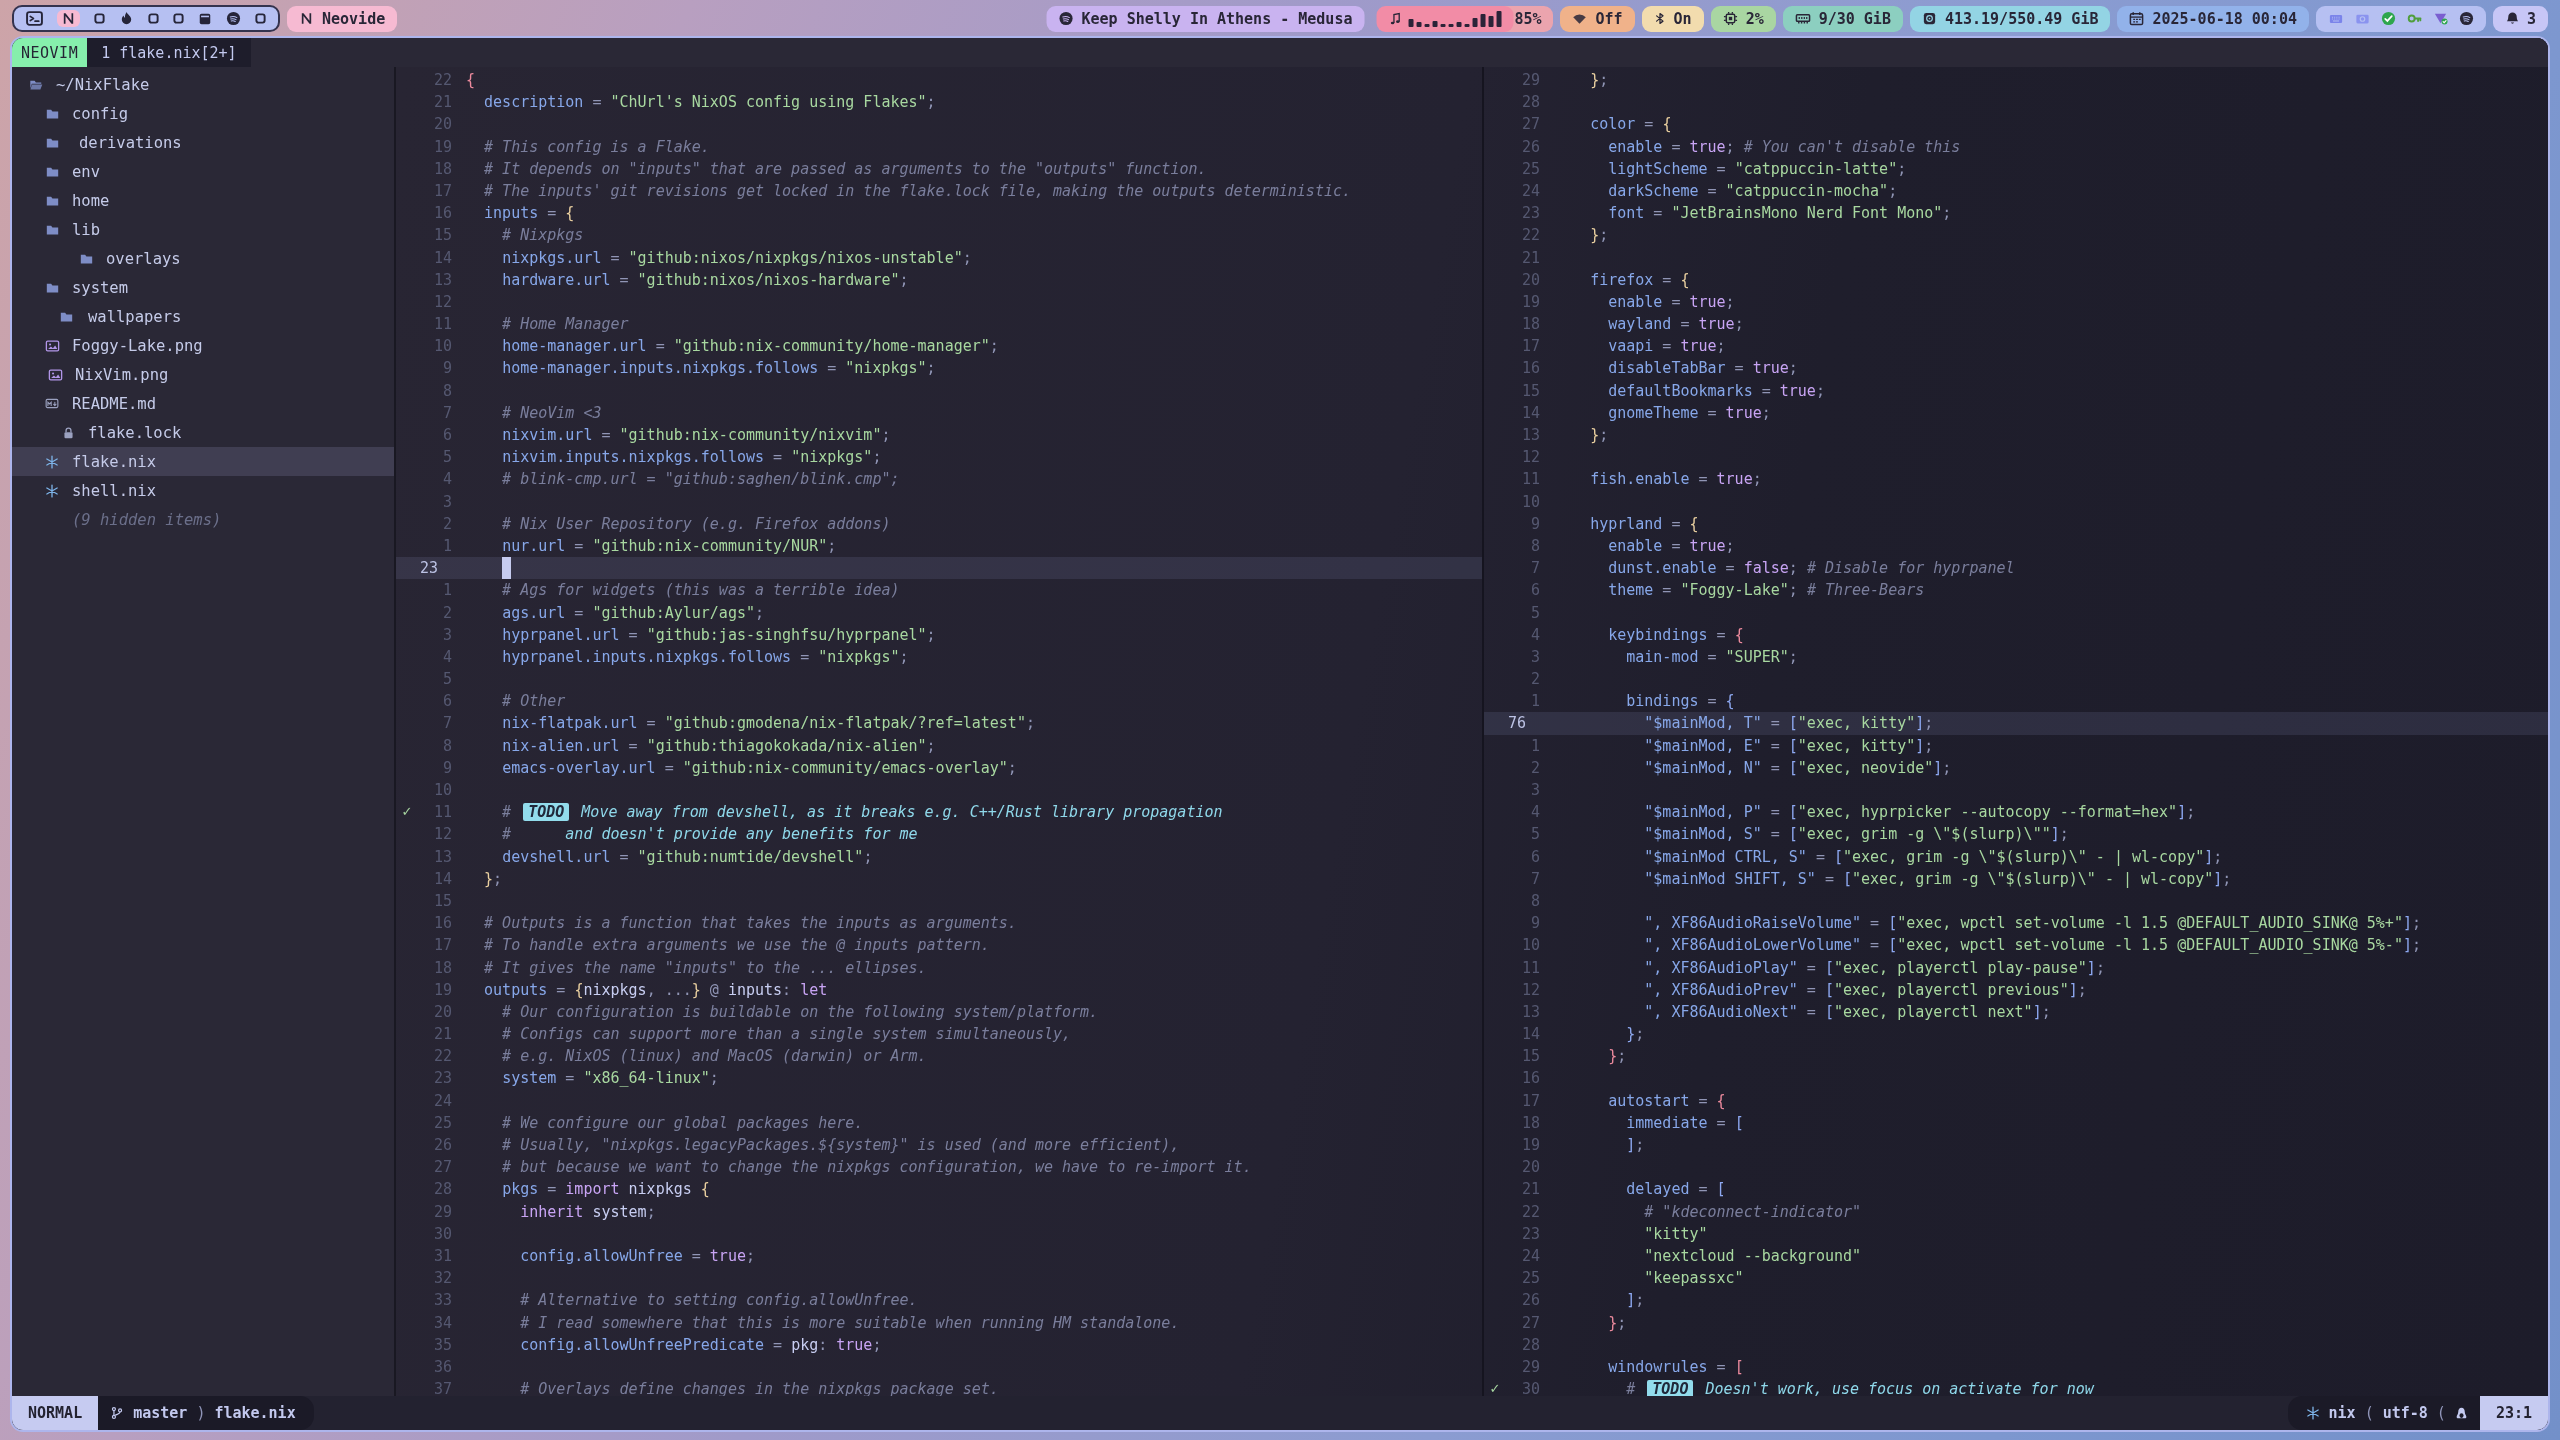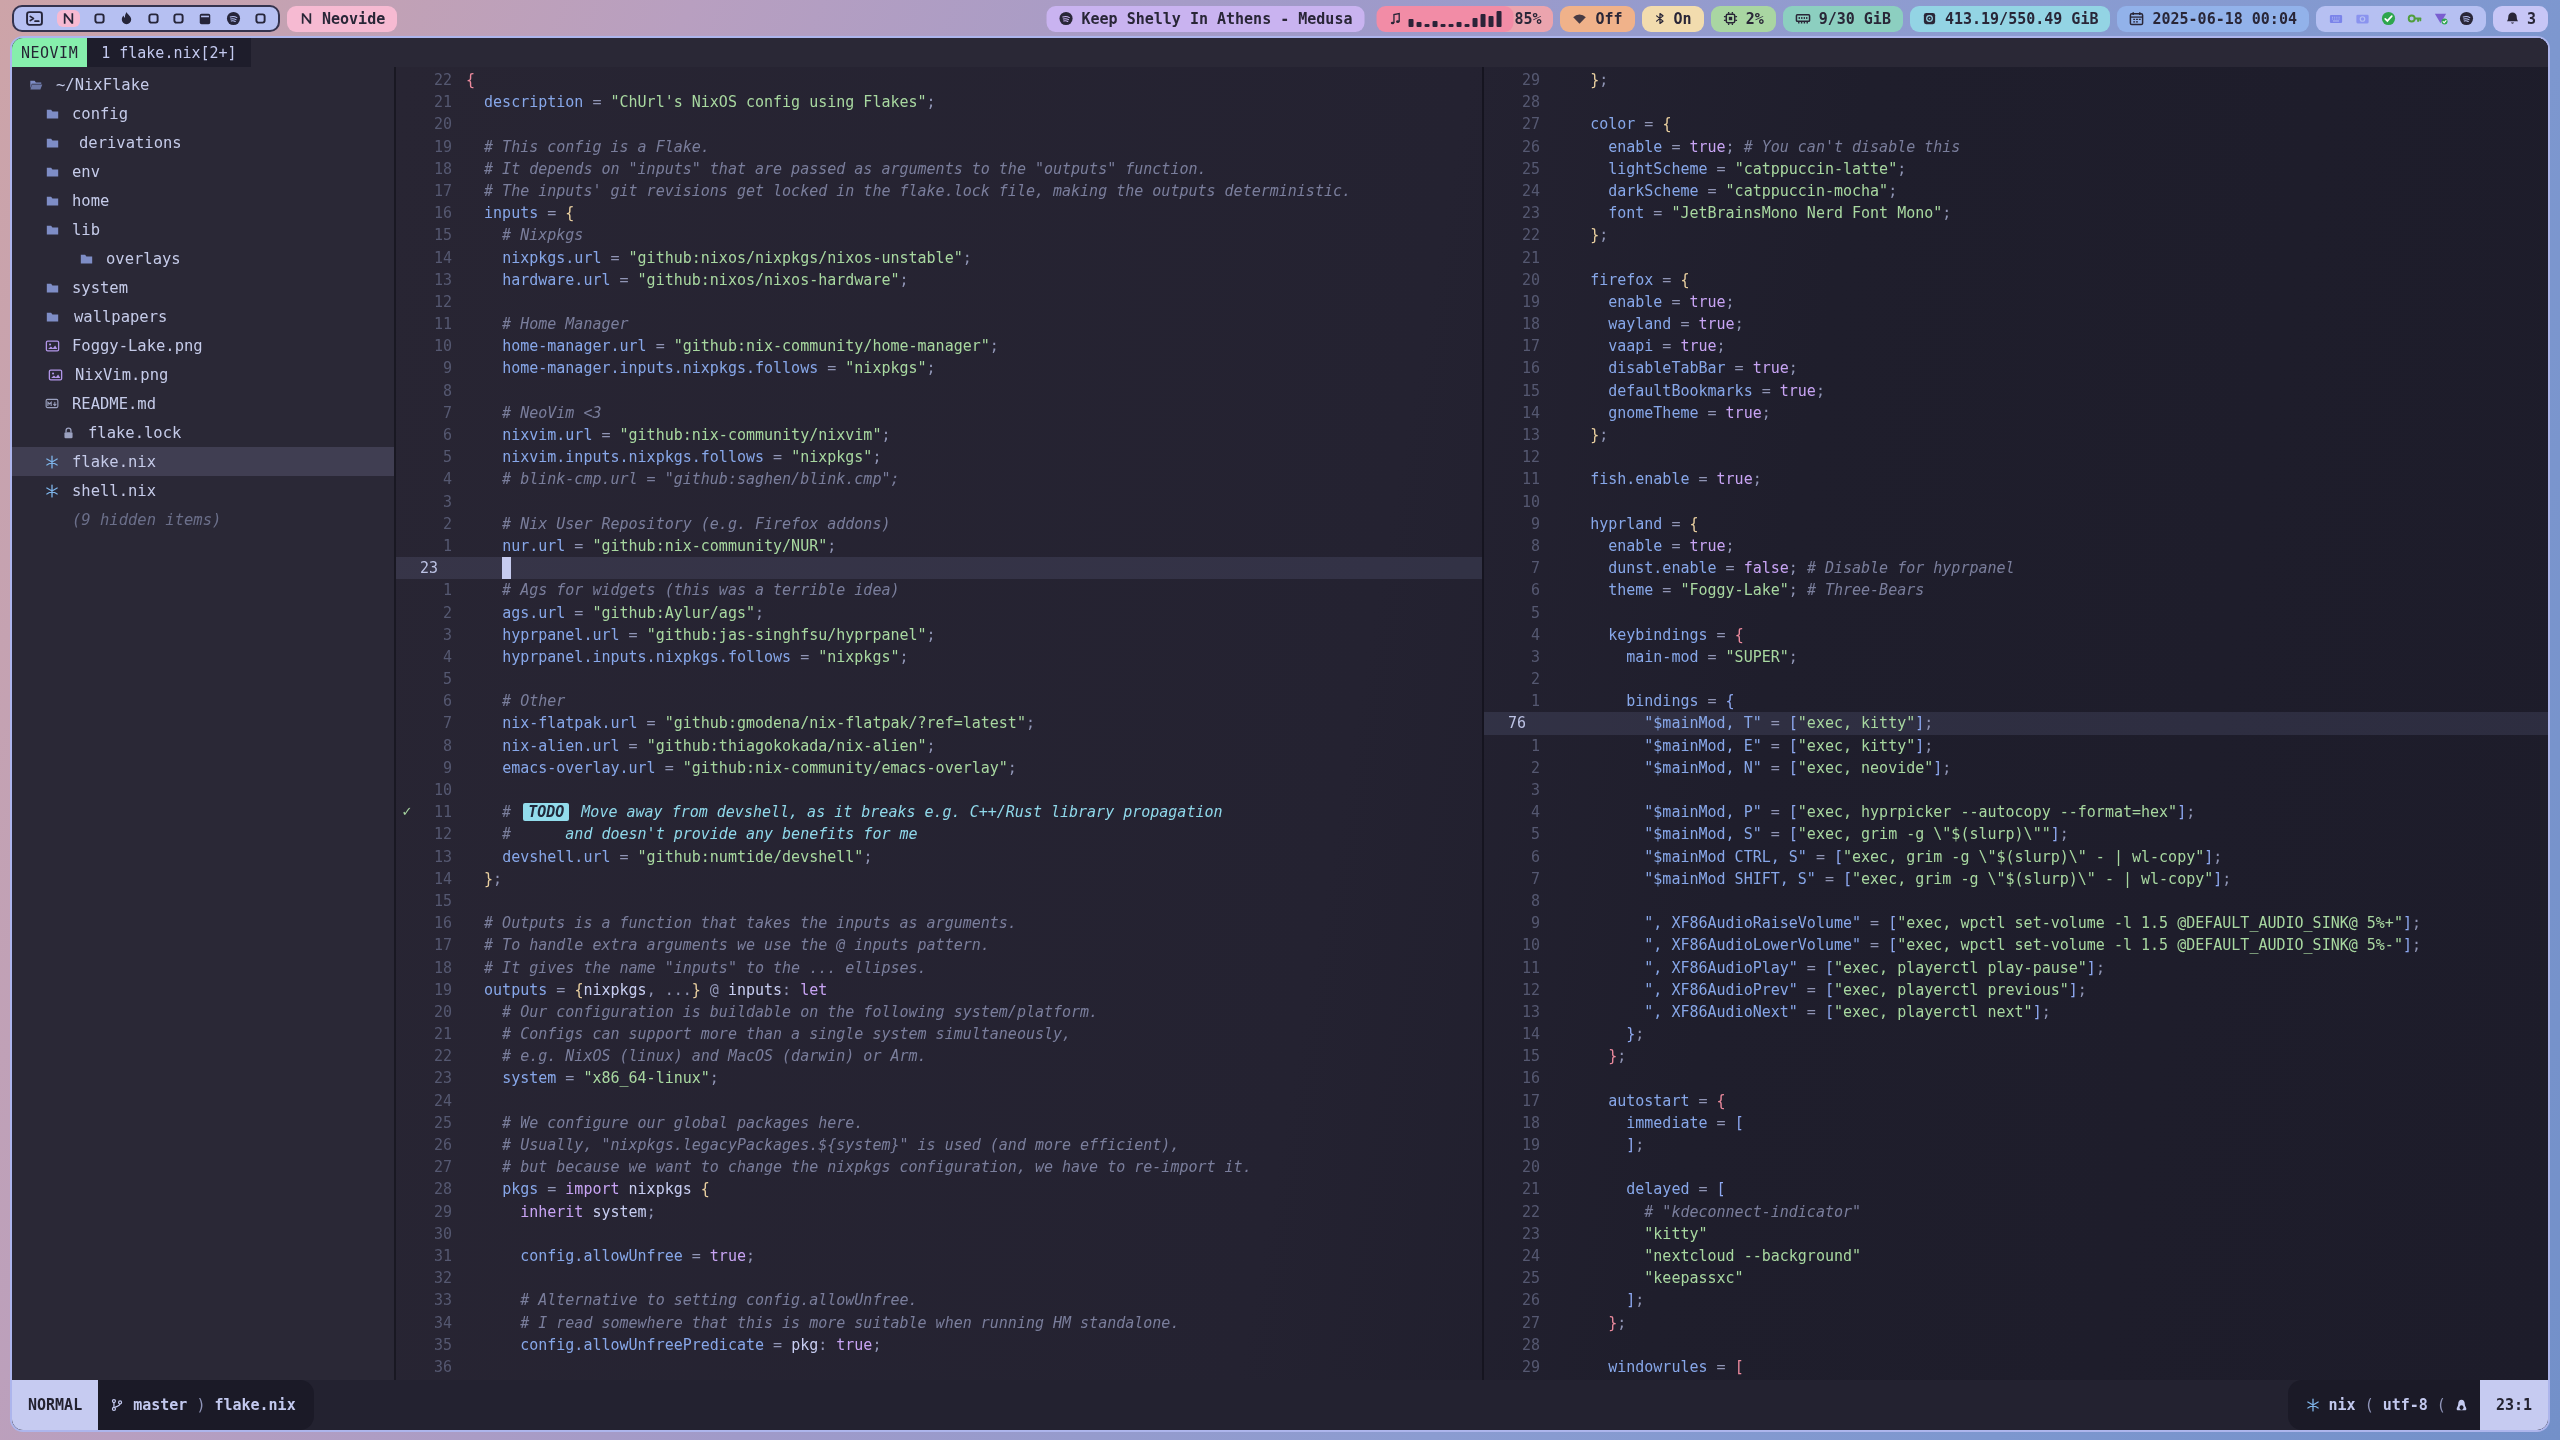--- a/index.html
+++ b/index.html
@@ -337,7 +337,7 @@
           <div class="titem" style="padding-left: 30px;"><span class="ti folder"><svg viewBox="0 0 16 16" width="15" height="14">
                 <path d="M1.5 3h4.9l1.5 2h6.6v8H1.5z" fill="currentColor"></path>
               </svg></span><span>system</span></div>
-          <div class="titem" style="padding-left: 30px; gap: 12px;"><span class="ti folder"><svg viewBox="0 0 16 16" width="15" height="14">
+          <div class="titem" style="padding-left: 44px; gap: 12px;"><span class="ti folder"><svg viewBox="0 0 16 16" width="15" height="14">
                 <path d="M1.5 3h4.9l1.5 2h6.6v8H1.5z" fill="currentColor"></path>
               </svg></span><span>wallpapers</span></div>
           <div class="titem" style="padding-left: 30px;"><span class="ti image"><svg viewBox="0 0 16 16" width="15" height="14">

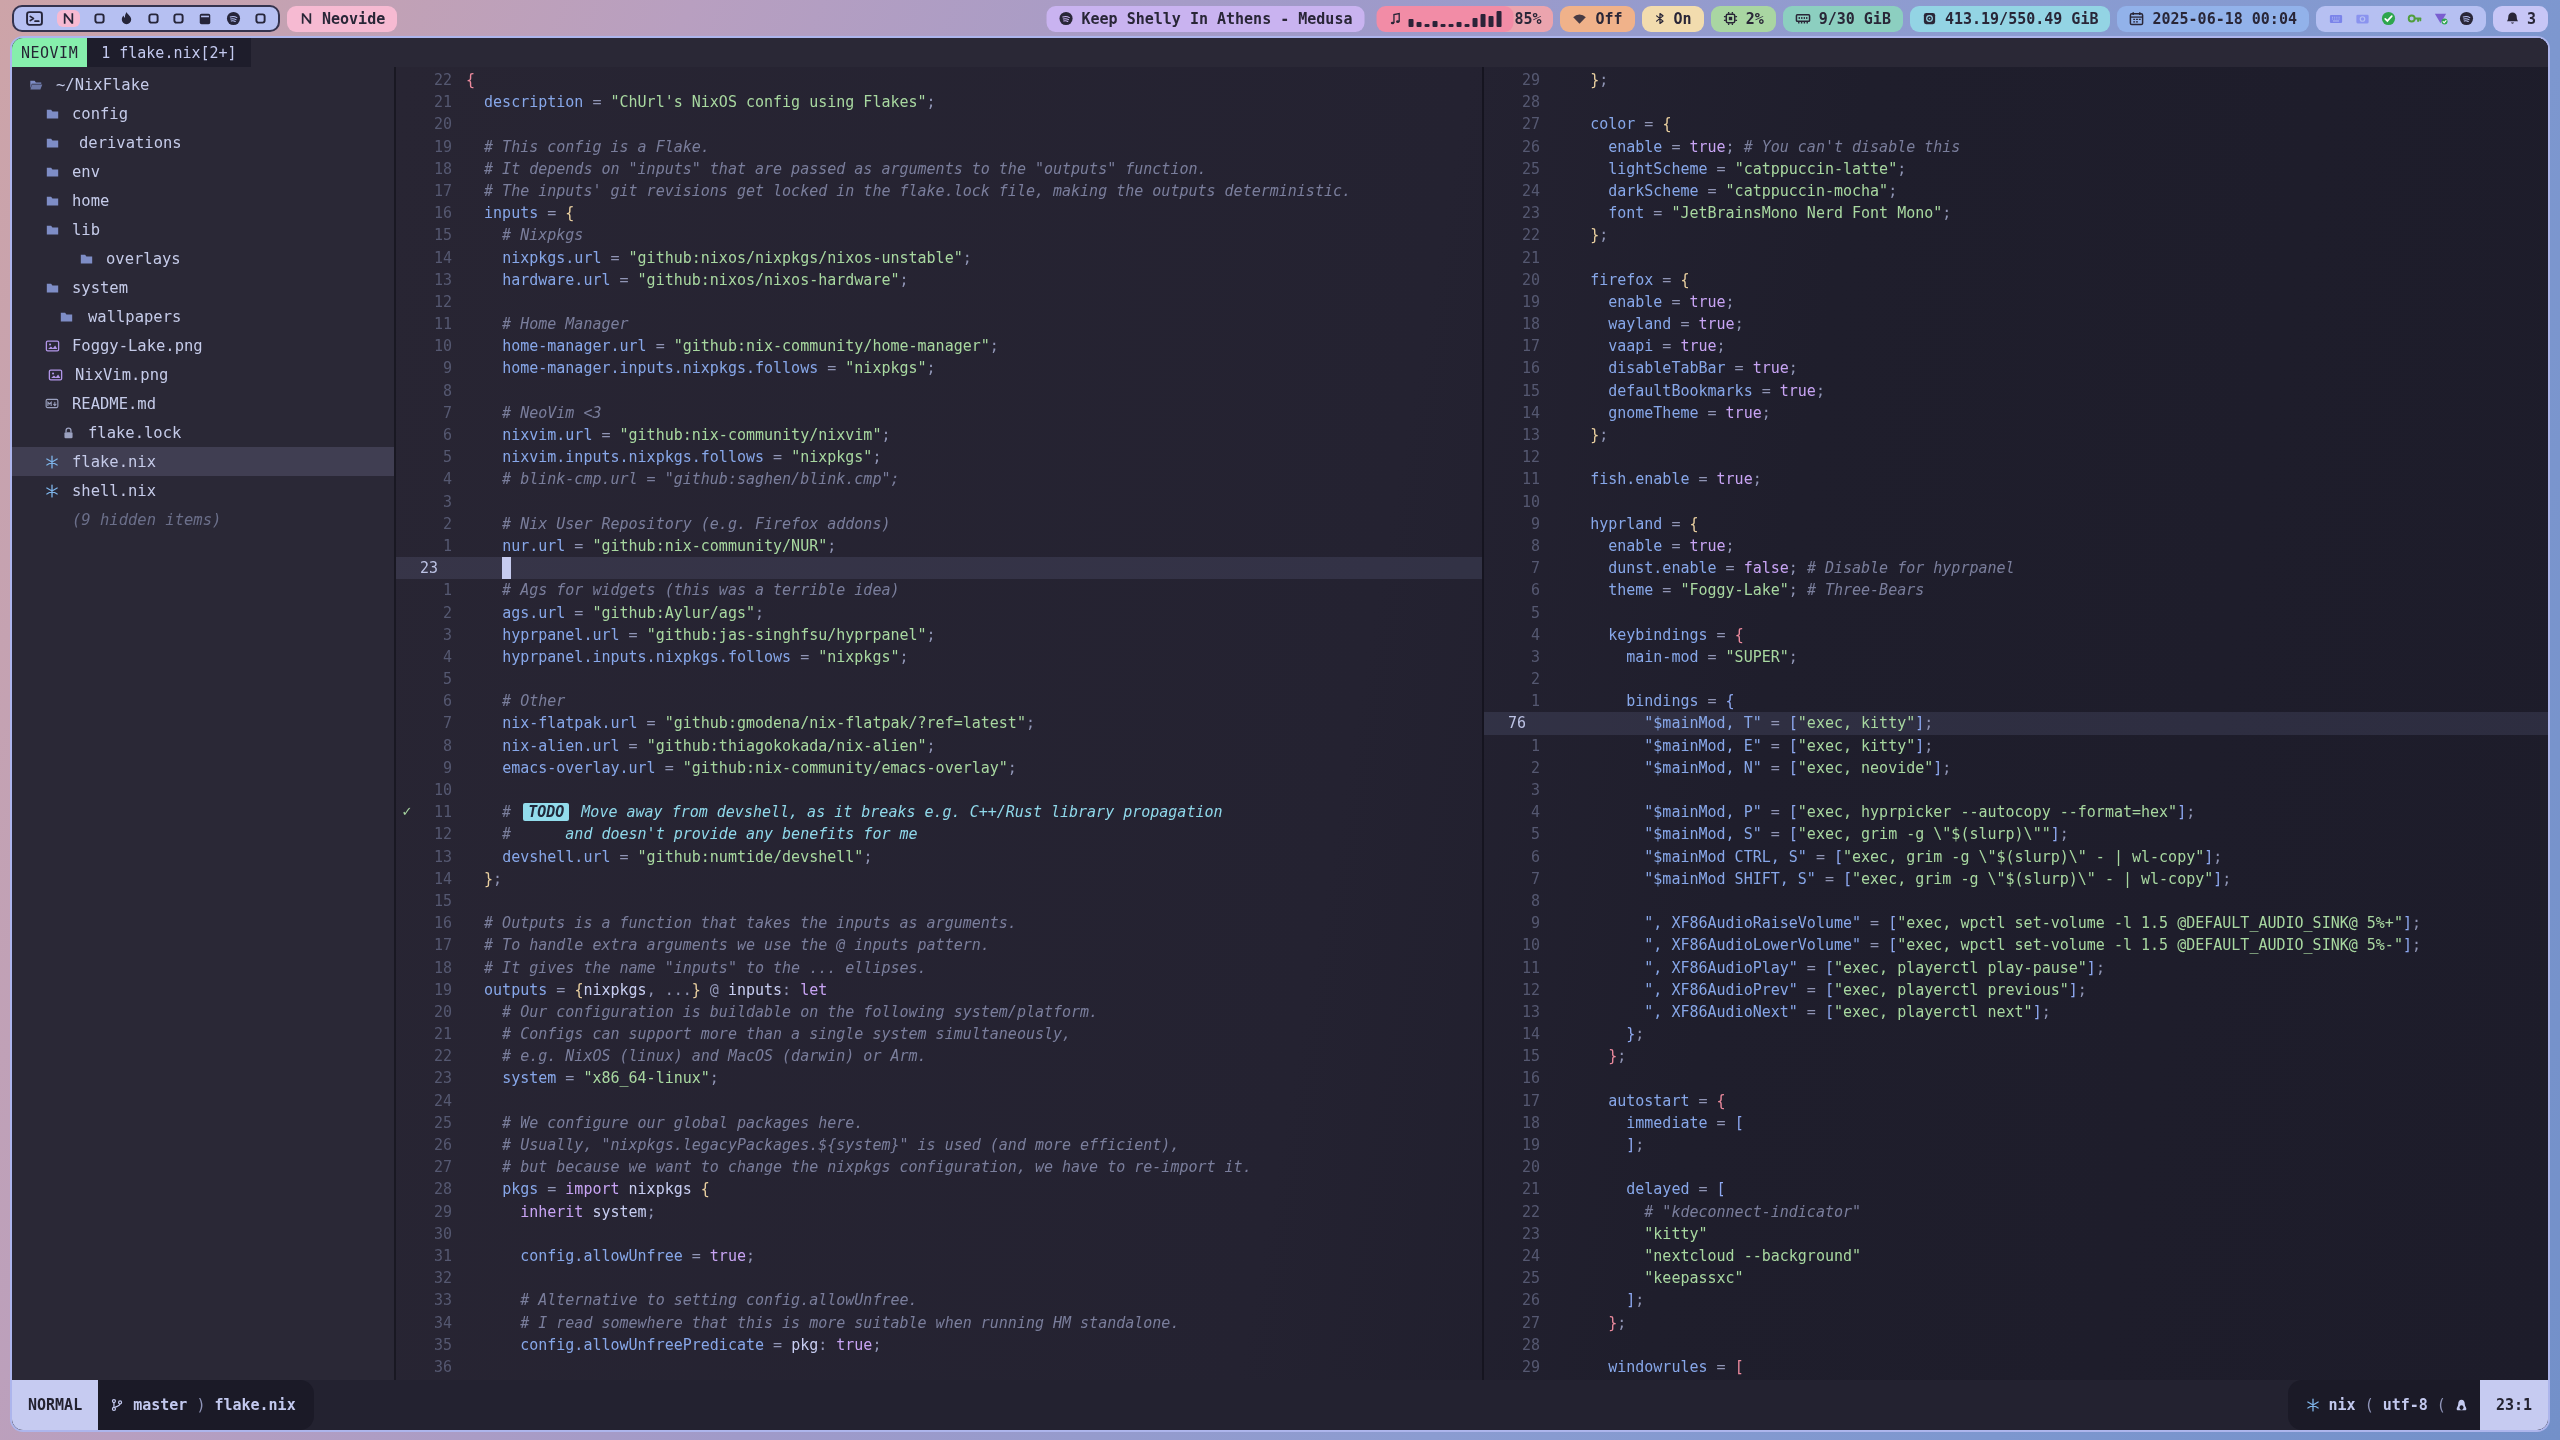--- a/index.html
+++ b/index.html
@@ -72,7 +72,7 @@
   .tok.cursor{display:inline-block;width:9px;height:22.2px;background:#c6cbef;vertical-align:top}
 
   .statusline{flex:0 0 29px;background:#232230;display:flex;align-items:stretch;font-size:15px;font-weight:700;color:#c3c9ef}
-  .mode{background:#c6cbf1;color:#232230;display:flex;align-items:center;padding:16px 16px}
+  .mode{background:#c6cbf1;color:#232230;display:flex;align-items:center;padding:8px 16px}
   .lseg{background:#1b1a27;display:flex;align-items:center;gap:9px;padding:0 18px 0 12px;border-radius:0 14px 14px 0}
   .sl-fill{flex:1}
   .rseg{background:#1b1a27;display:flex;align-items:center;gap:9px;padding:0 12px 0 18px;border-radius:14px 0 0 14px}

